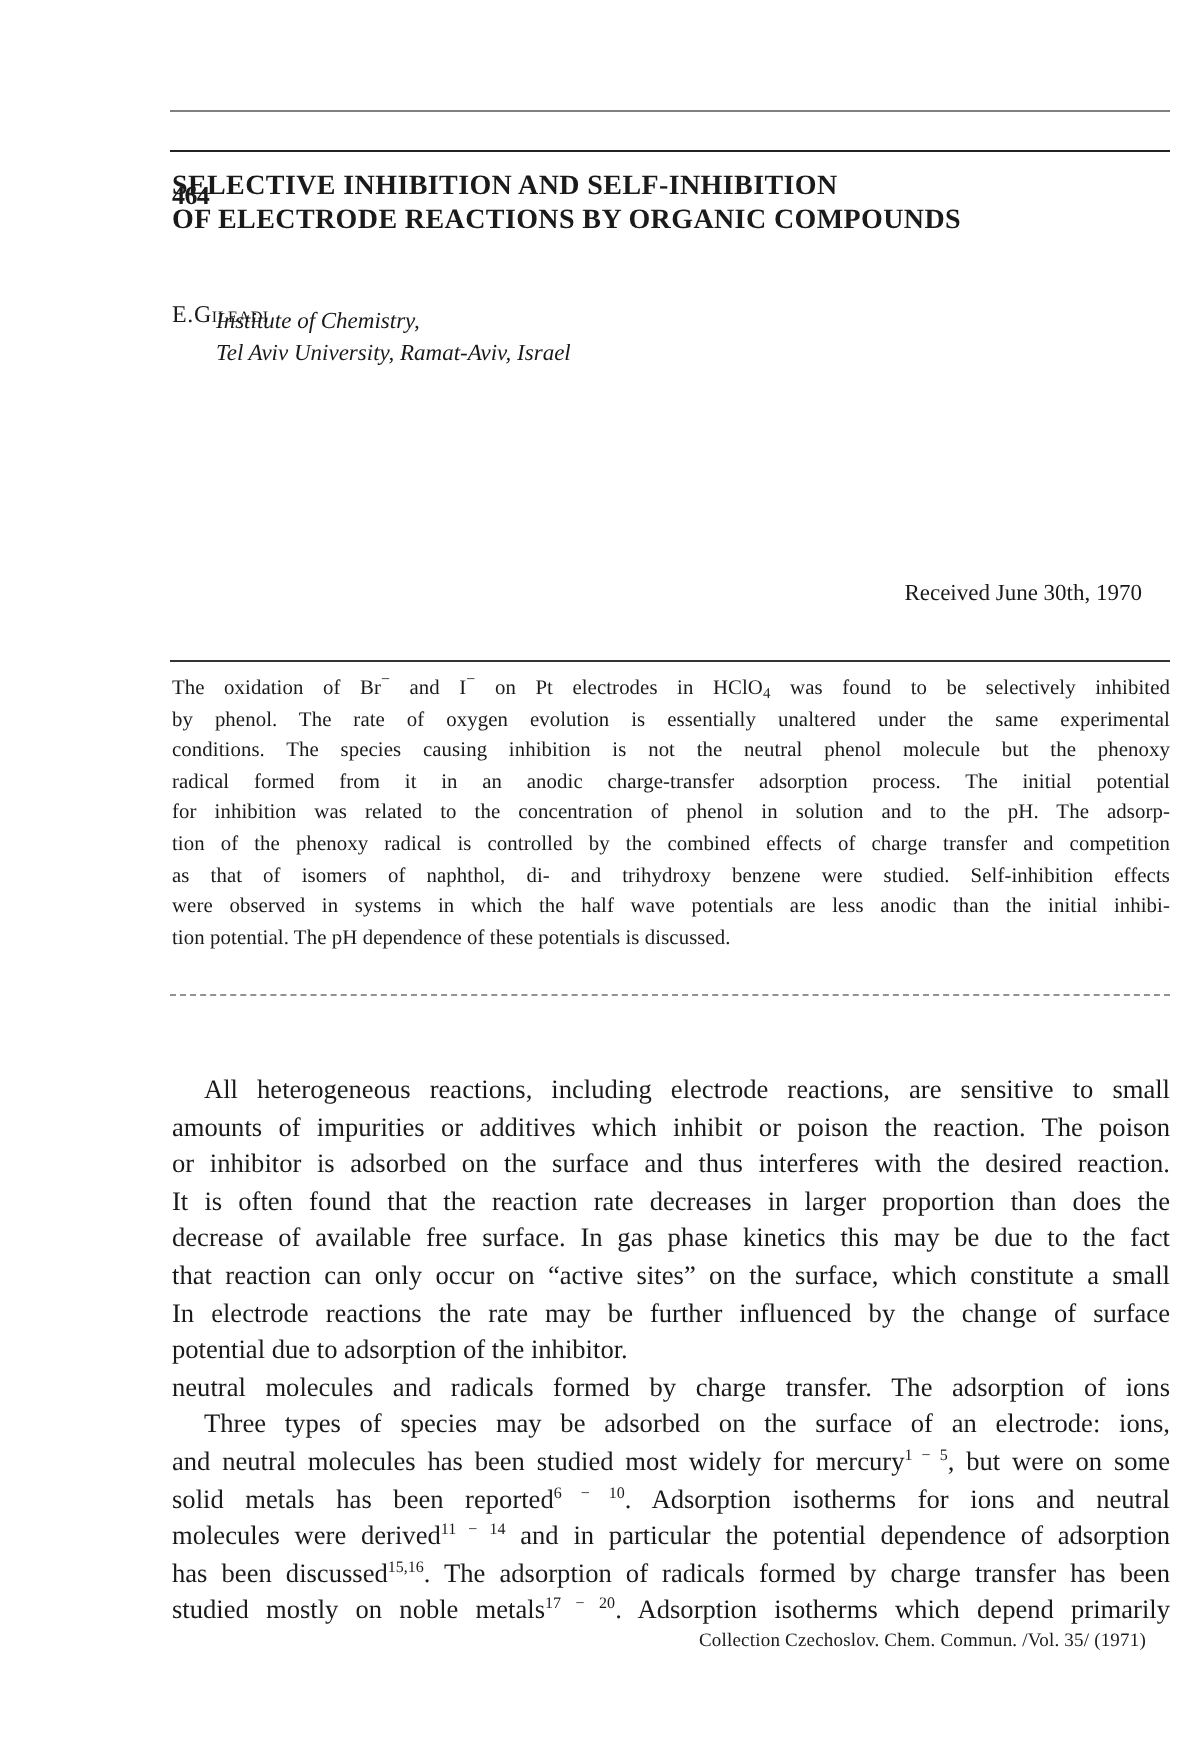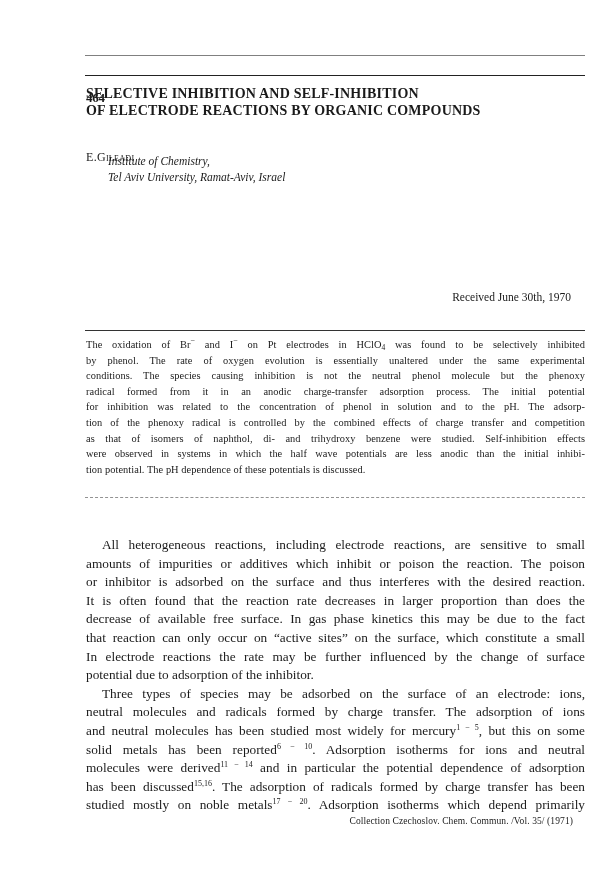--- a/index.html
+++ b/index.html
@@ -190,8 +190,8 @@
     <span class="line last">potential due to adsorption of the inhibitor.</span>
   </div>
   <div>
+    <span class="line">neutral molecules and radicals formed by charge transfer. The adsorption of ions</span>
     <span class="line indent">Three types of species may be adsorbed on the surface of an electrode: ions,</span>
-    <span class="line">neutral molecules and radicals formed by charge transfer. The adsorption of ions</span>
     <span class="line"><span>and neutral molecules has been studied most widely for mercury</span><sup>1 − 5</sup><span>, but this on some</span></span>
     <span class="line"><span>solid metals has been reported</span><sup>6 − 10</sup><span>. Adsorption isotherms for ions and neutral</span></span>
     <span class="line"><span>molecules were derived</span><sup>11 − 14</sup><span> and in particular the potential dependence of adsorption</span></span>

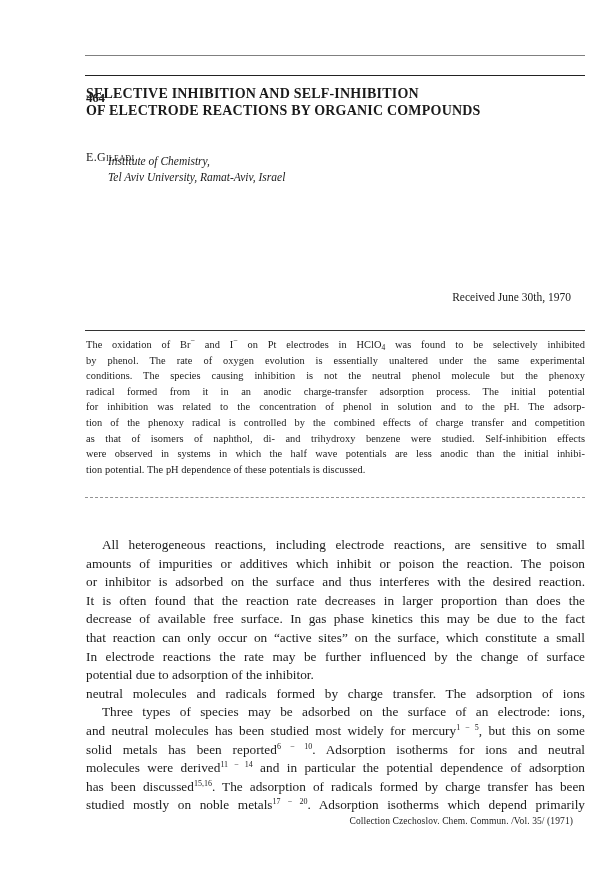--- a/index.html
+++ b/index.html
@@ -192,7 +192,7 @@
   <div>
     <span class="line">neutral molecules and radicals formed by charge transfer. The adsorption of ions</span>
     <span class="line indent">Three types of species may be adsorbed on the surface of an electrode: ions,</span>
-    <span class="line"><span>and neutral molecules has been studied most widely for mercury</span><sup>1 − 5</sup><span>, but this on some</span></span>
+    <span class="line"><span>and neutral molecules has been studied most widely for mercury</span><sup>1 − 5</sup><span>, but were on some</span></span>
     <span class="line"><span>solid metals has been reported</span><sup>6 − 10</sup><span>. Adsorption isotherms for ions and neutral</span></span>
     <span class="line"><span>molecules were derived</span><sup>11 − 14</sup><span> and in particular the potential dependence of adsorption</span></span>
     <span class="line"><span>has been discussed</span><sup>15,16</sup><span>. The adsorption of radicals formed by charge transfer has been</span></span>

